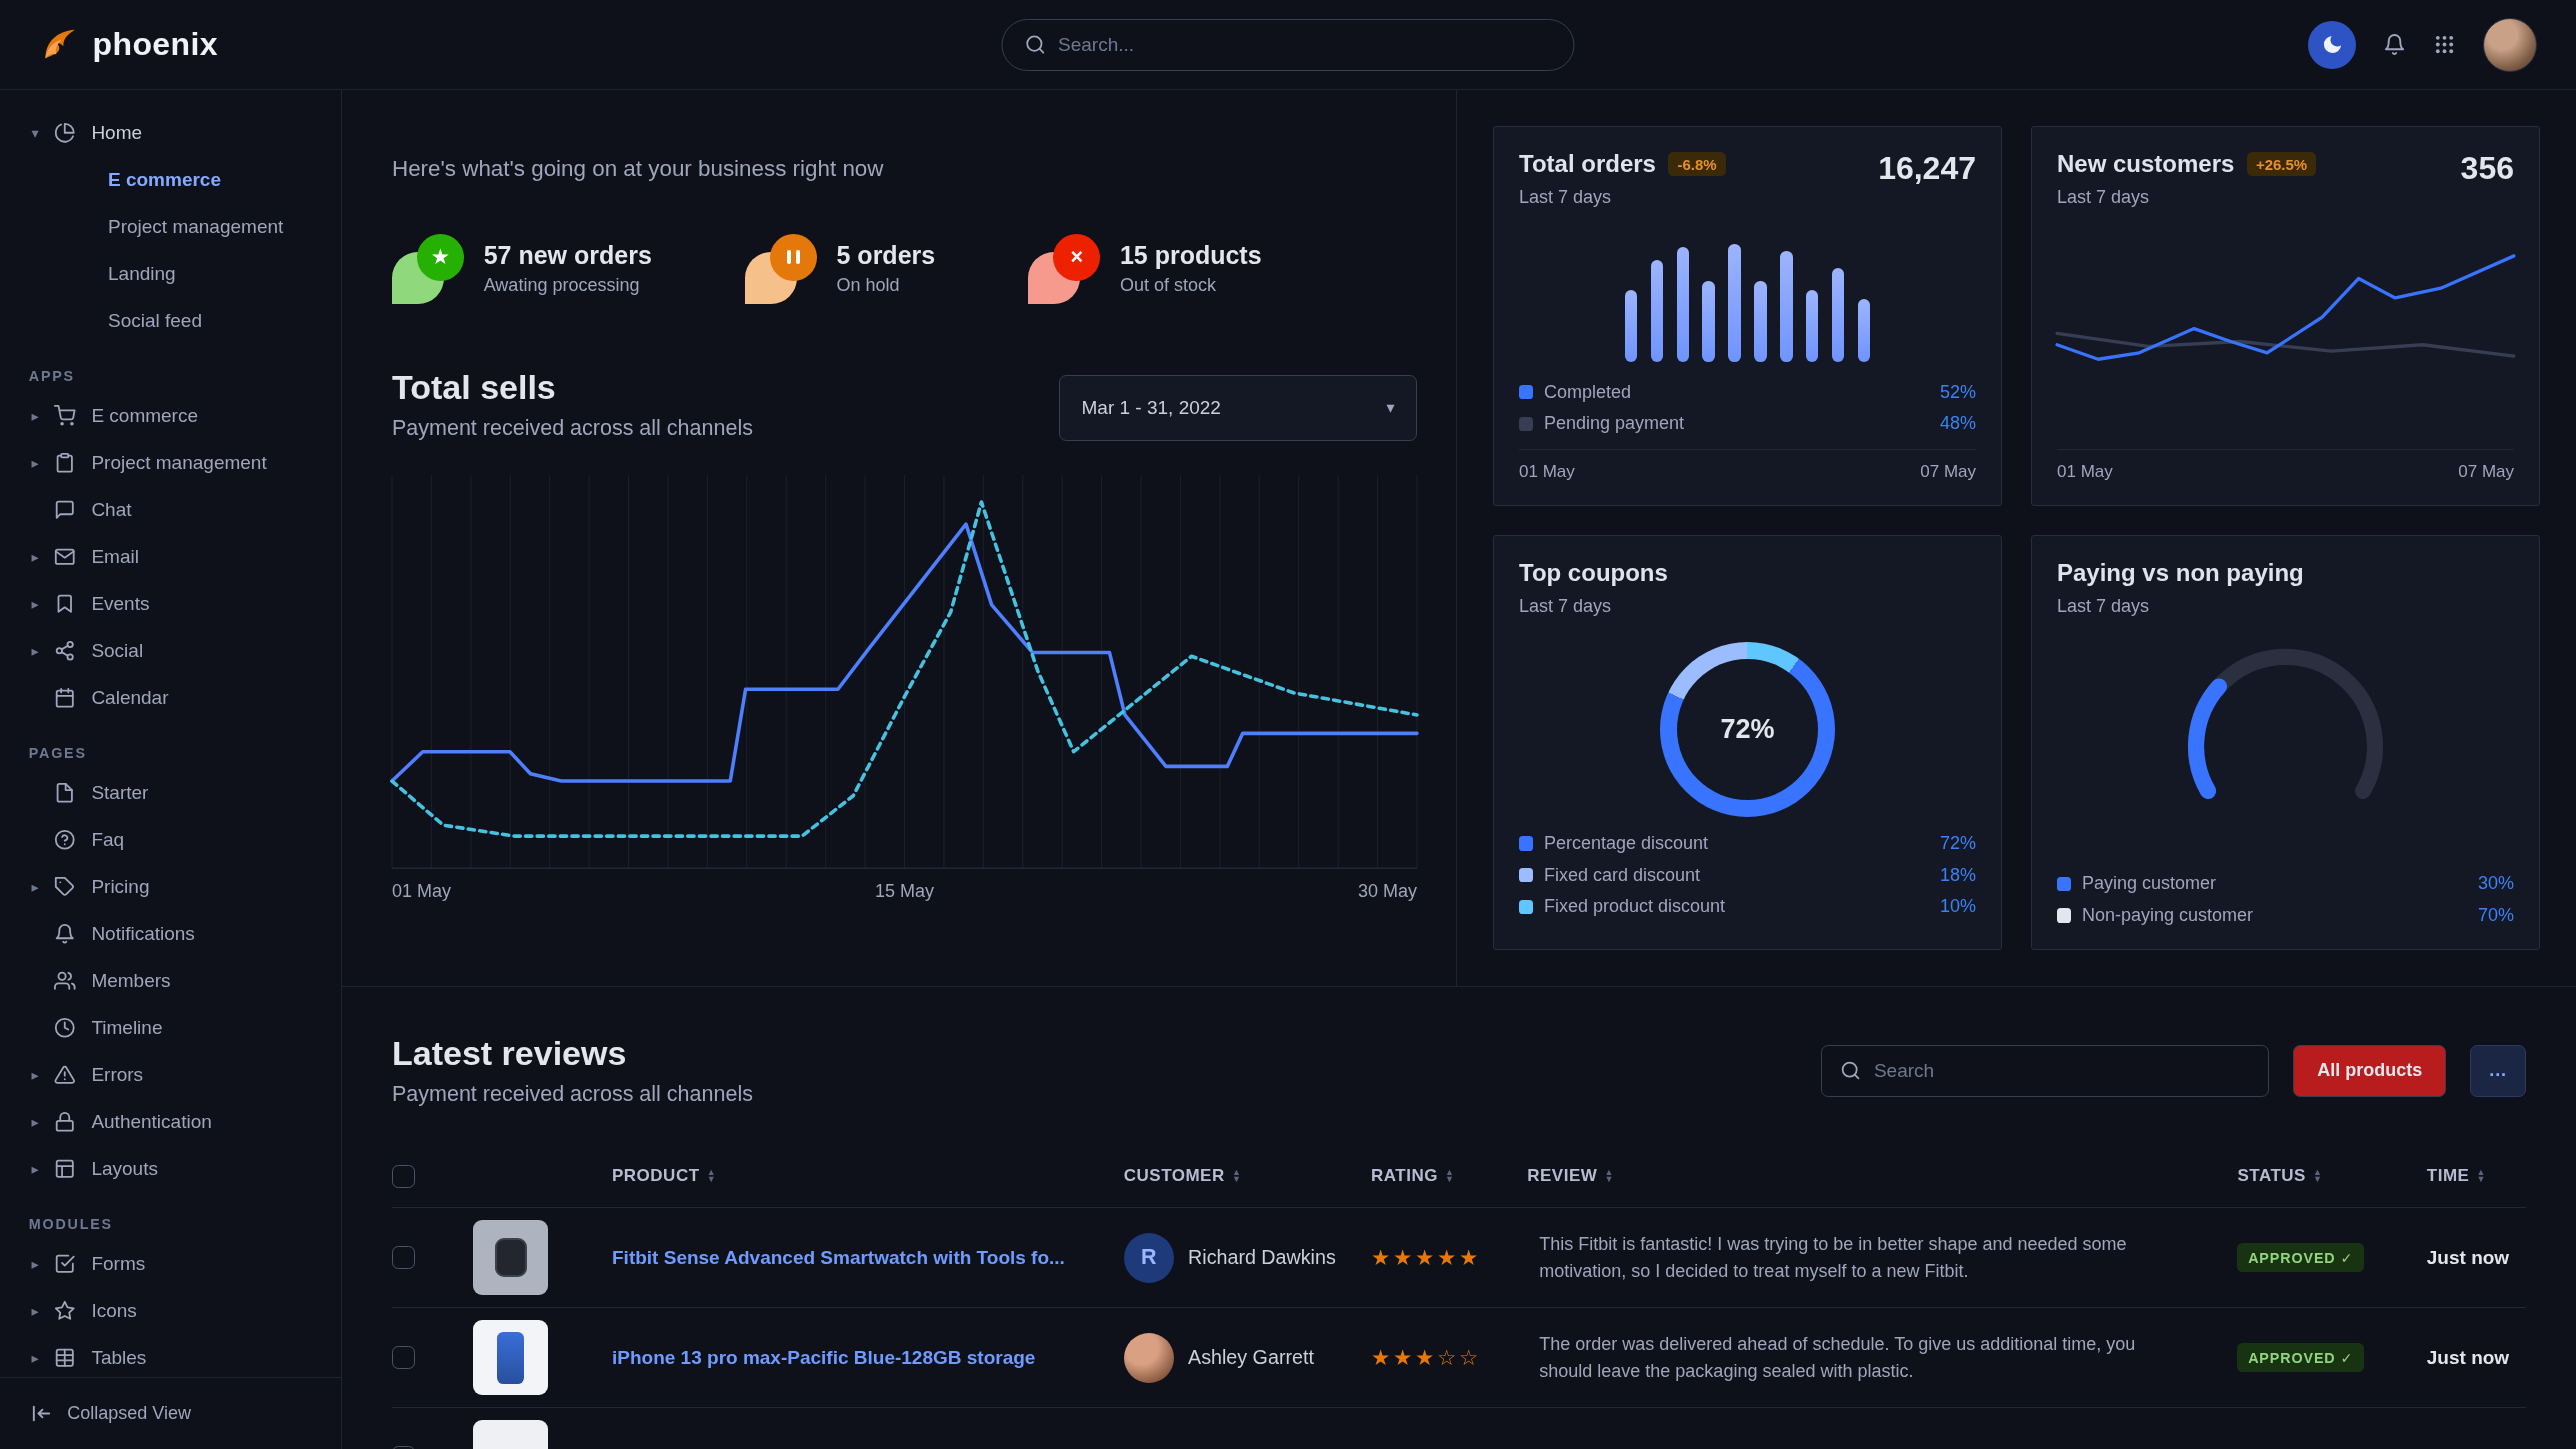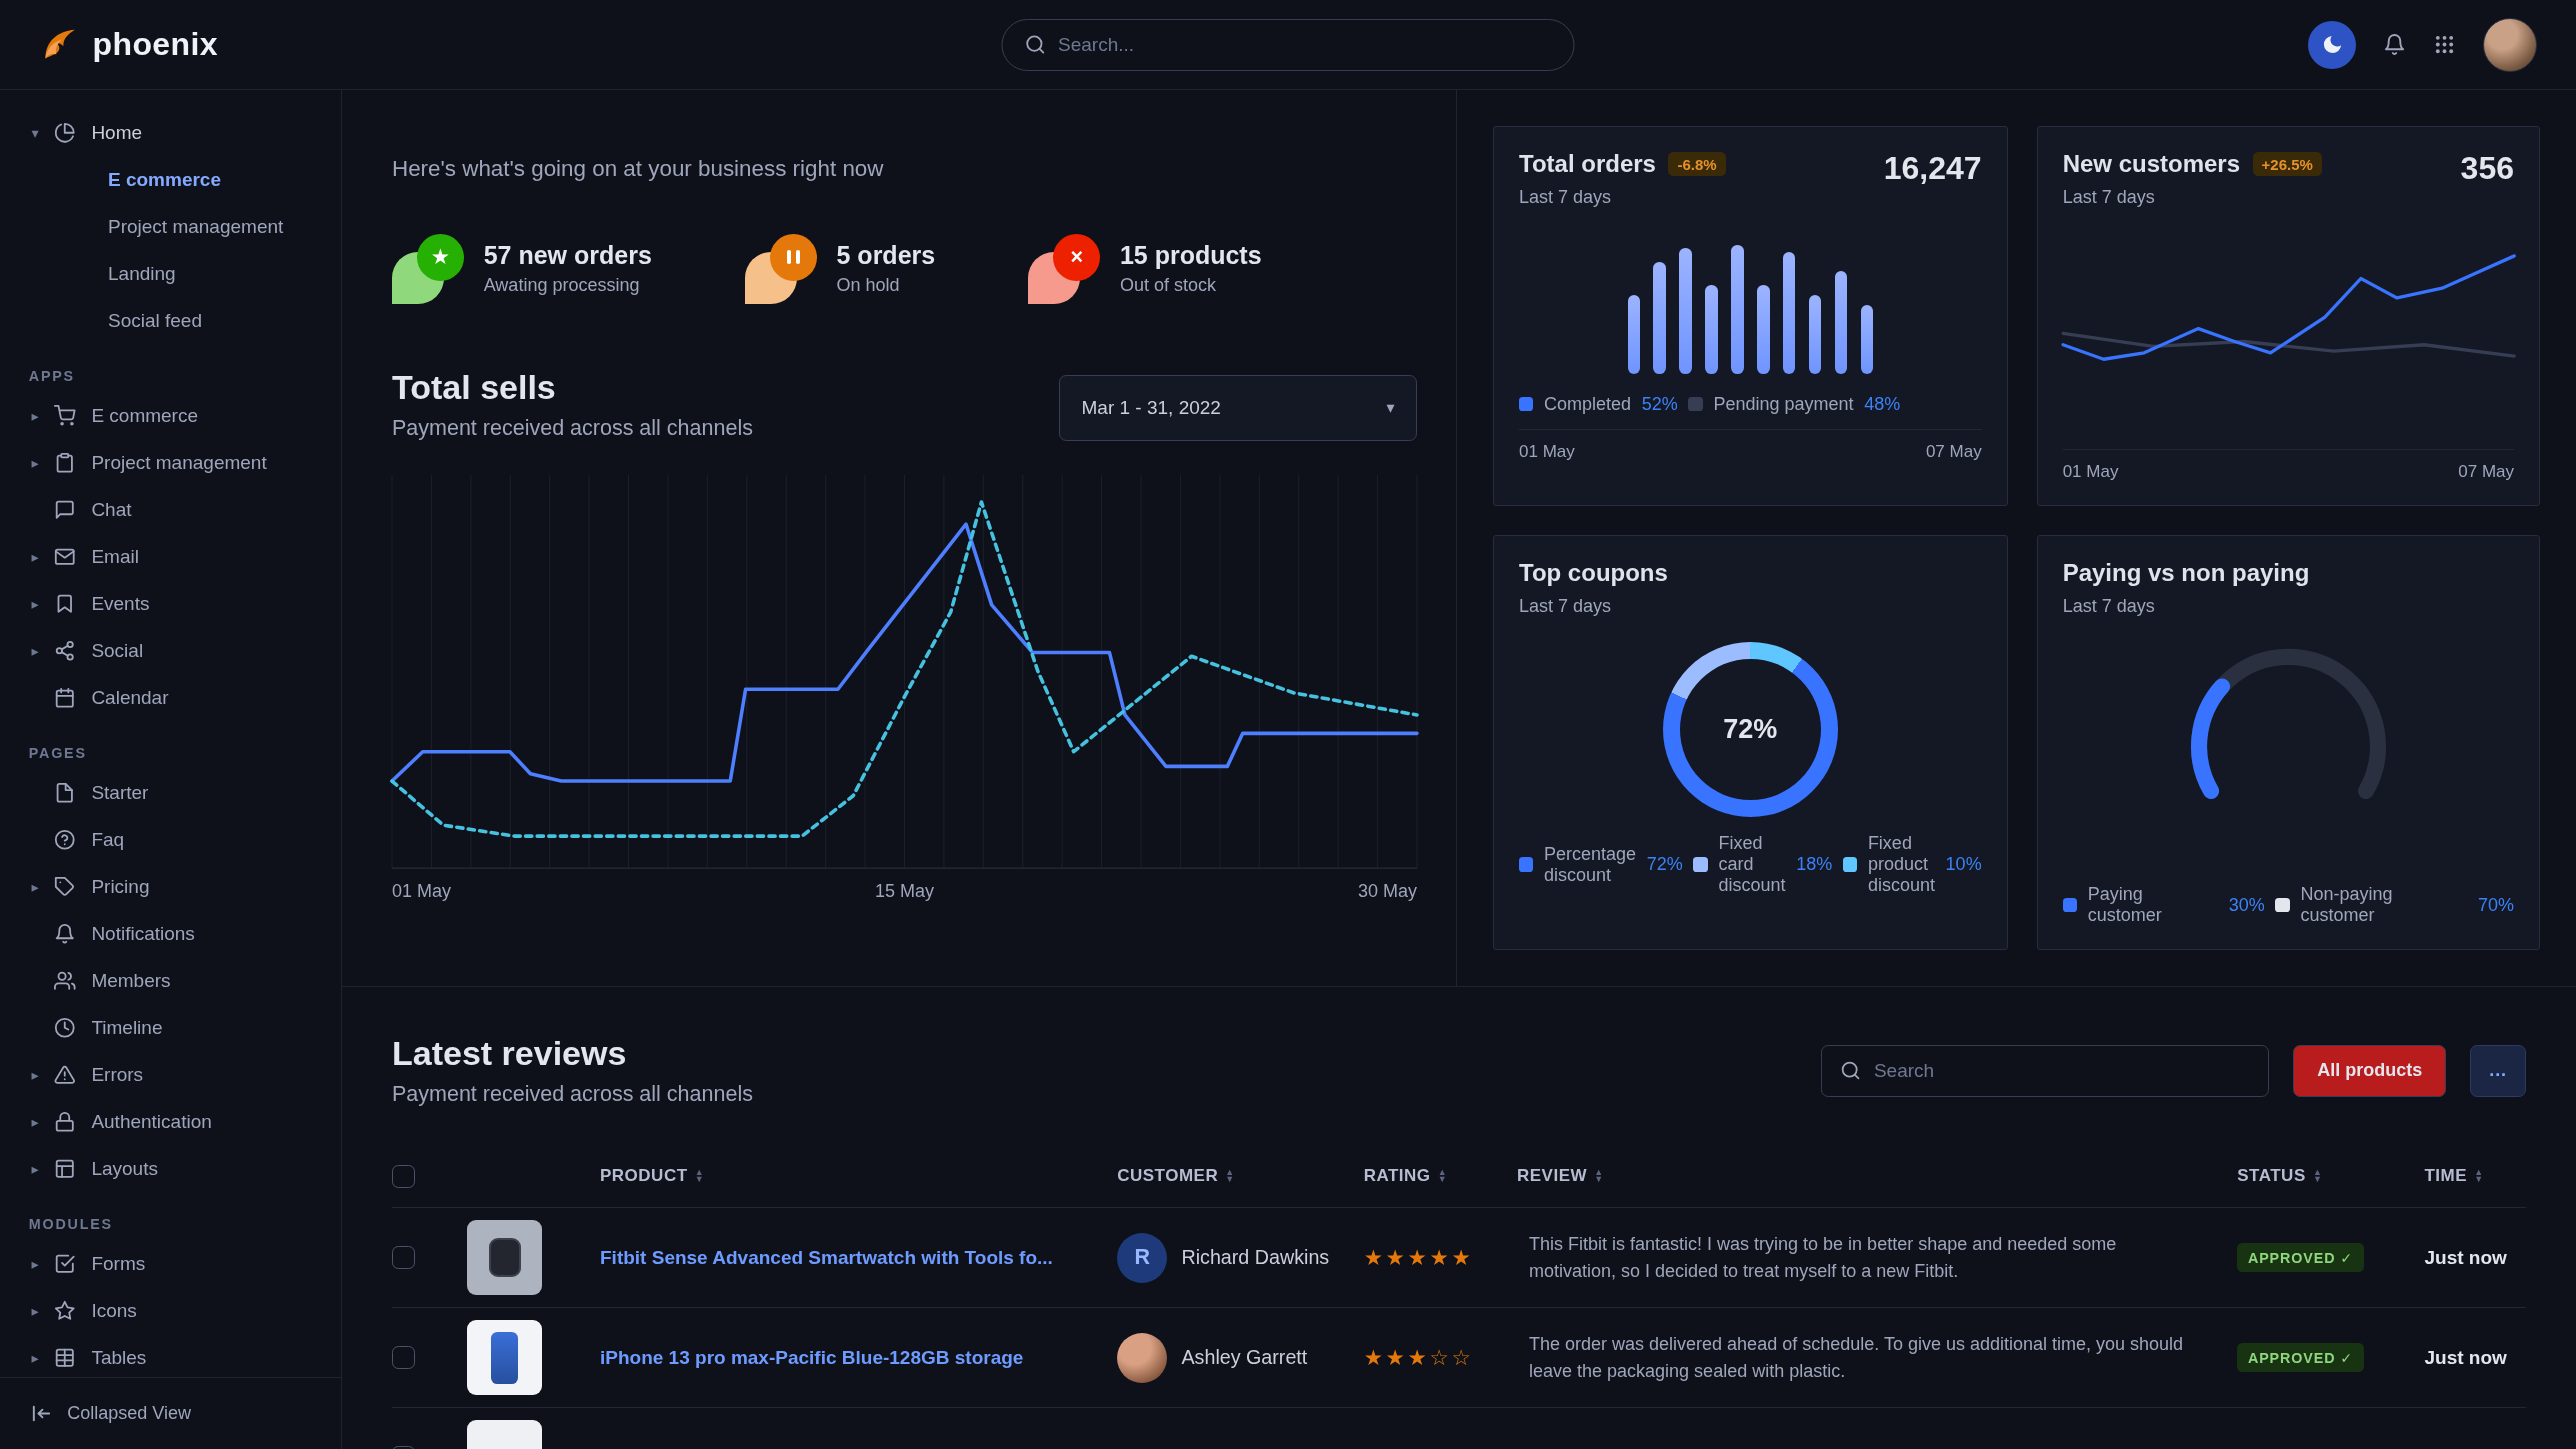--- a/index.html
+++ b/index.html
@@ -80,7 +80,7 @@
   #orders-bars { height:143px; width:269px; margin:23px auto 9px; display:flex; align-items:flex-end; justify-content:center; gap:13.4px; }
   #orders-bars .bar { width:12.5px; border-radius:6.3px; background:linear-gradient(180deg,#9cb4ff,#6f94ff); }
 
-  .legend { display:flex; flex-direction:row; gap:10.7px; margin-top:10.7px; }
+  .legend { display:flex; flex-direction:column; gap:10.7px; margin-top:10.7px; }
   .legend-row { display:flex; align-items:center; gap:10.7px; font-size:18px; }
   .legend-row .chip { width:14.3px; height:14.3px; border-radius:3.6px; flex:0 0 14.3px; }
   .legend-label { color:#9fa6bc; }

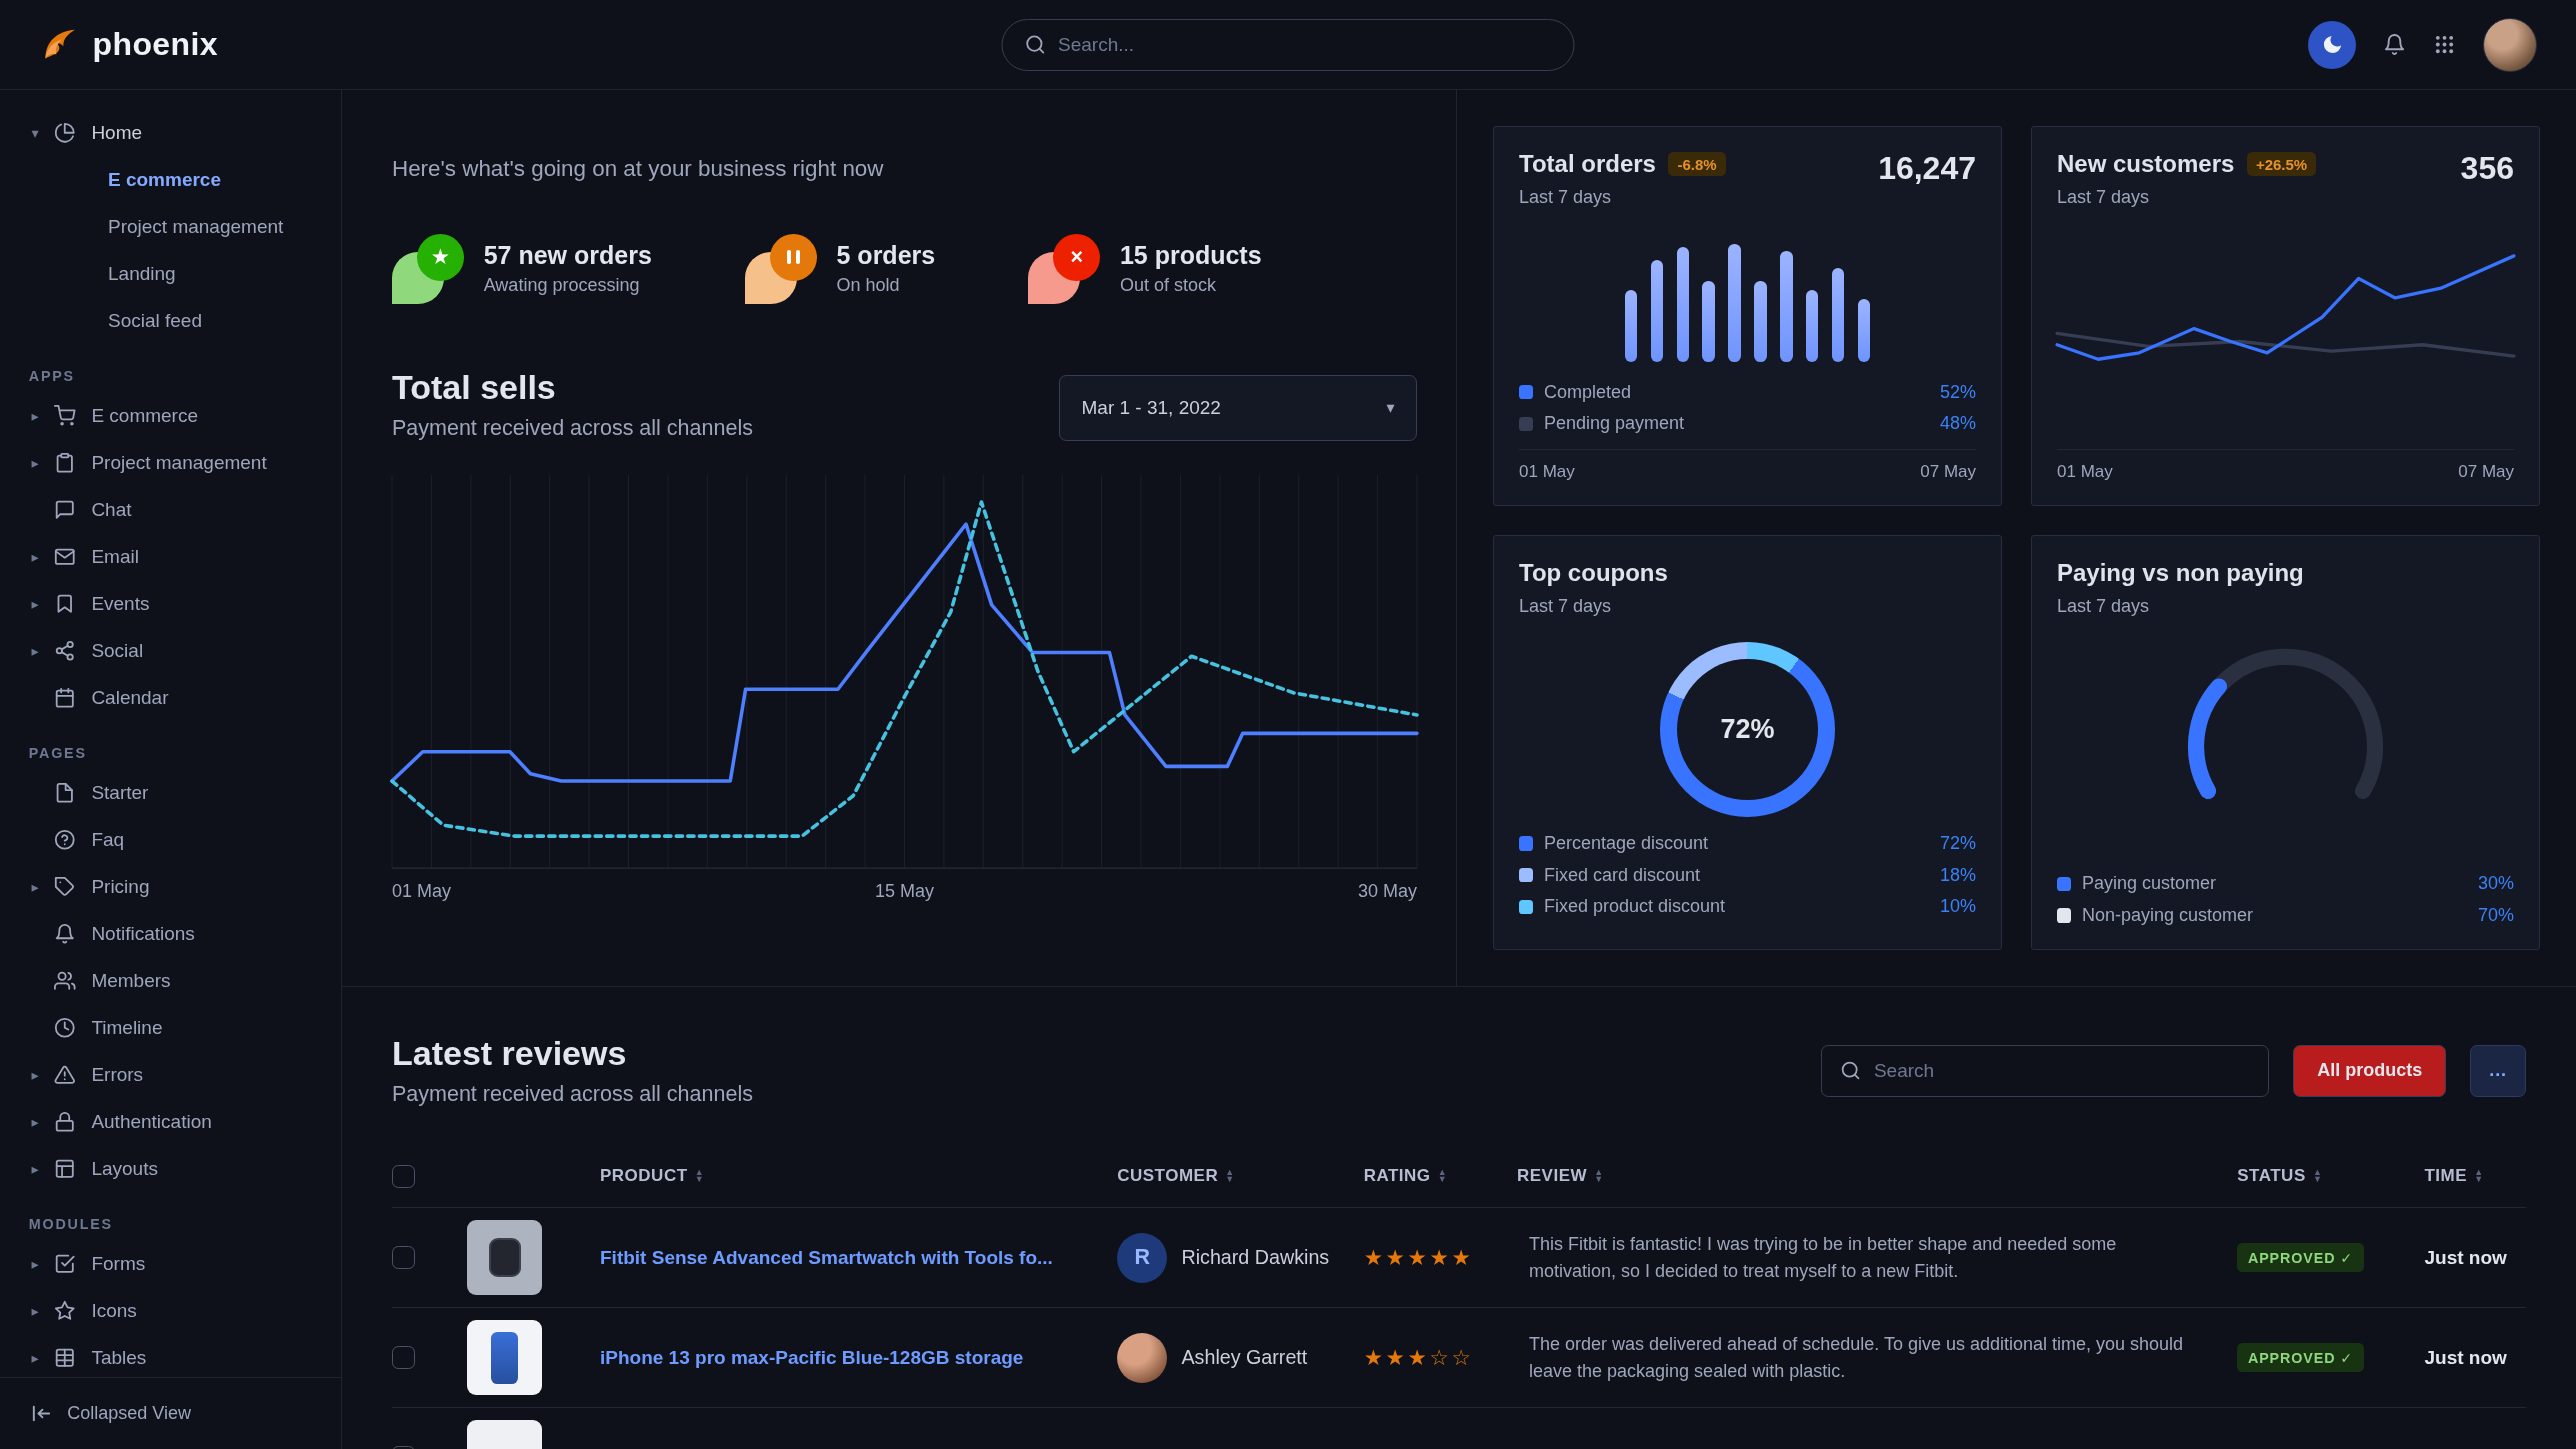--- a/index.html
+++ b/index.html
@@ -109,7 +109,7 @@
   .btn-more { padding:0 18px; color:#85a9ff; background:#1b2544; border-color:#2b3a66; font-weight:700; letter-spacing:0.9px; }
 
   #reviews-table { margin-top:38px; }
-  .trow { display:grid; grid-template-columns:57px 115px 5.9fr 2.7fr 1.6fr 8.3fr 2fr 1.2fr; column-gap:18px; align-items:center; border-bottom:0.9px solid #222734; }
+  .trow { display:grid; grid-template-columns:57px 115px 5.9fr 2.7fr 1.6fr 8.3fr 2fr 1.2fr; column-gap:24px; align-items:center; border-bottom:0.9px solid #222734; }
   .trow.thead { height:63px; }
   .trow.tbody-row { height:100px; }
   .th { display:flex; align-items:center; gap:7.2px; font-size:17px; font-weight:700; color:#b6bdd1; letter-spacing:0.5px; cursor:pointer; }

